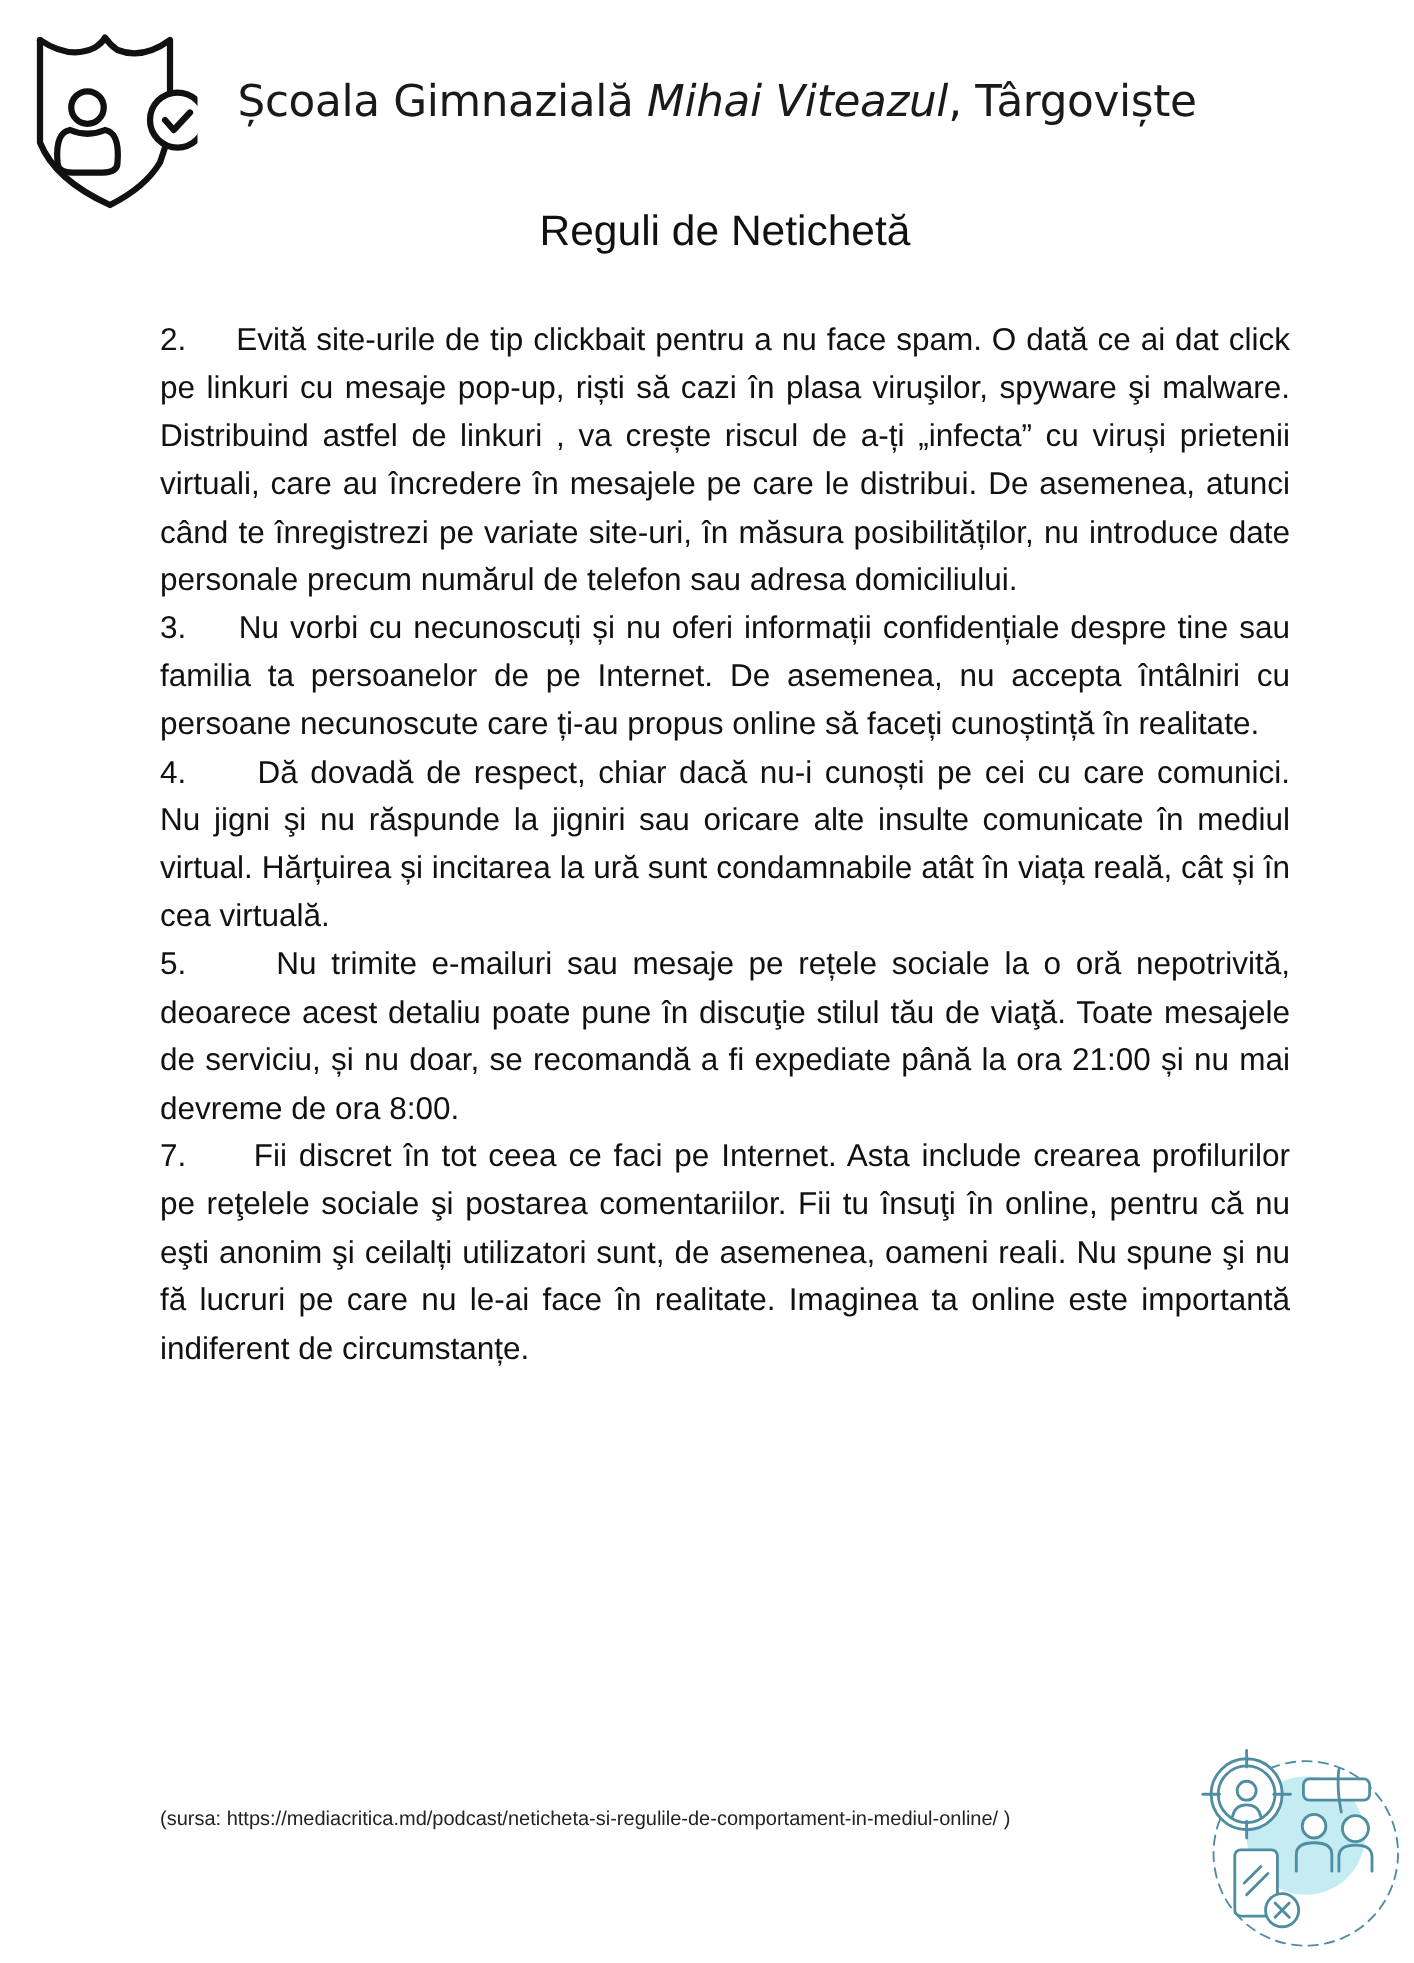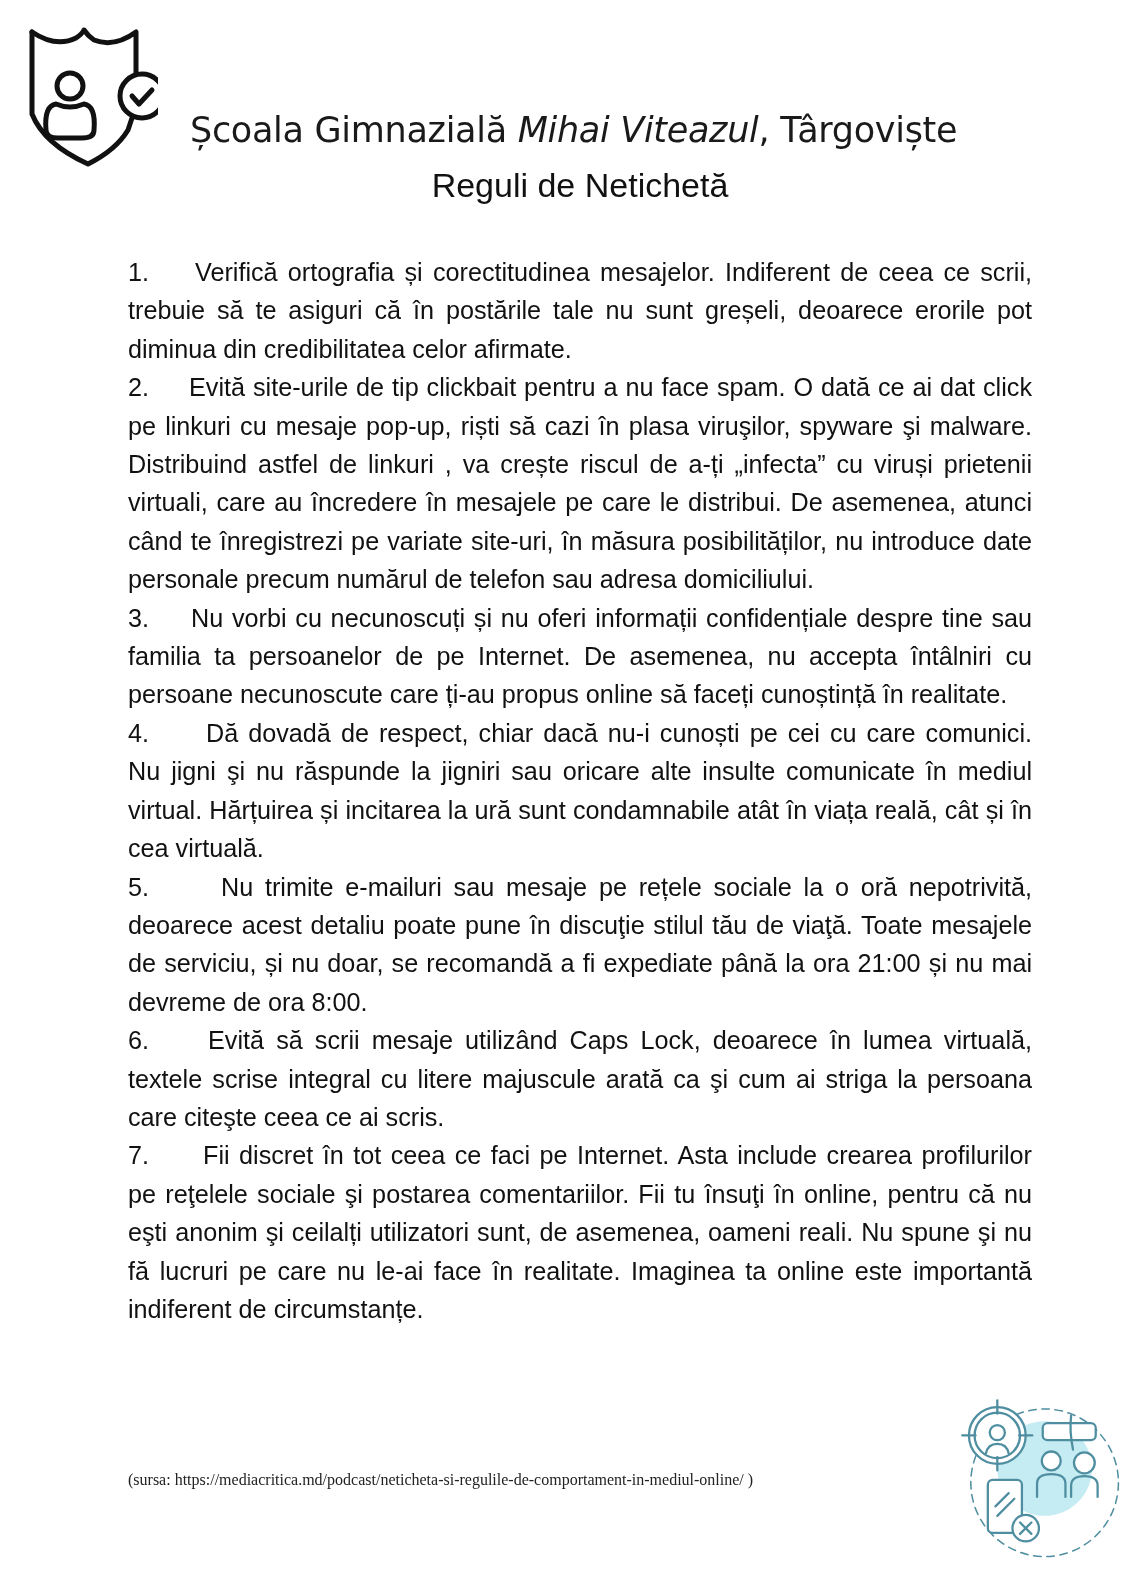--- a/index.html
+++ b/index.html
@@ -5,7 +5,7 @@
   html, body { margin: 0; padding: 0; background: #ffffff; }
   body { width: 1131px; height: 1570px; position: relative; overflow: hidden; color: #111; }
   .logo { position: absolute; left: 26px; top: 26px; width: 132px; height: 142px; }
-  .school { position: absolute; left: 190px; top: 62px; font-family: "DejaVu Sans", sans-serif; font-size: 35px; color: #1a1a1a; letter-spacing: -0.3px; white-space: nowrap; margin-top: 48px; }
+  .school { position: absolute; left: 190px; top: 62px; font-family: "DejaVu Sans", sans-serif; font-size: 35px; color: #1a1a1a; letter-spacing: -0.3px; white-space: nowrap; }
   .school i { font-style: italic; }
   .title { position: absolute; left: 0; width: 1160px; top: 166px; text-align: center; font-family: "Liberation Sans", sans-serif; font-size: 34px; color: #111; }
   .rules { position: absolute; left: 128px; top: 253px; width: 904px; font-family: "Liberation Sans", sans-serif; font-size: 25.2px; line-height: 38.4px; color: #111; }

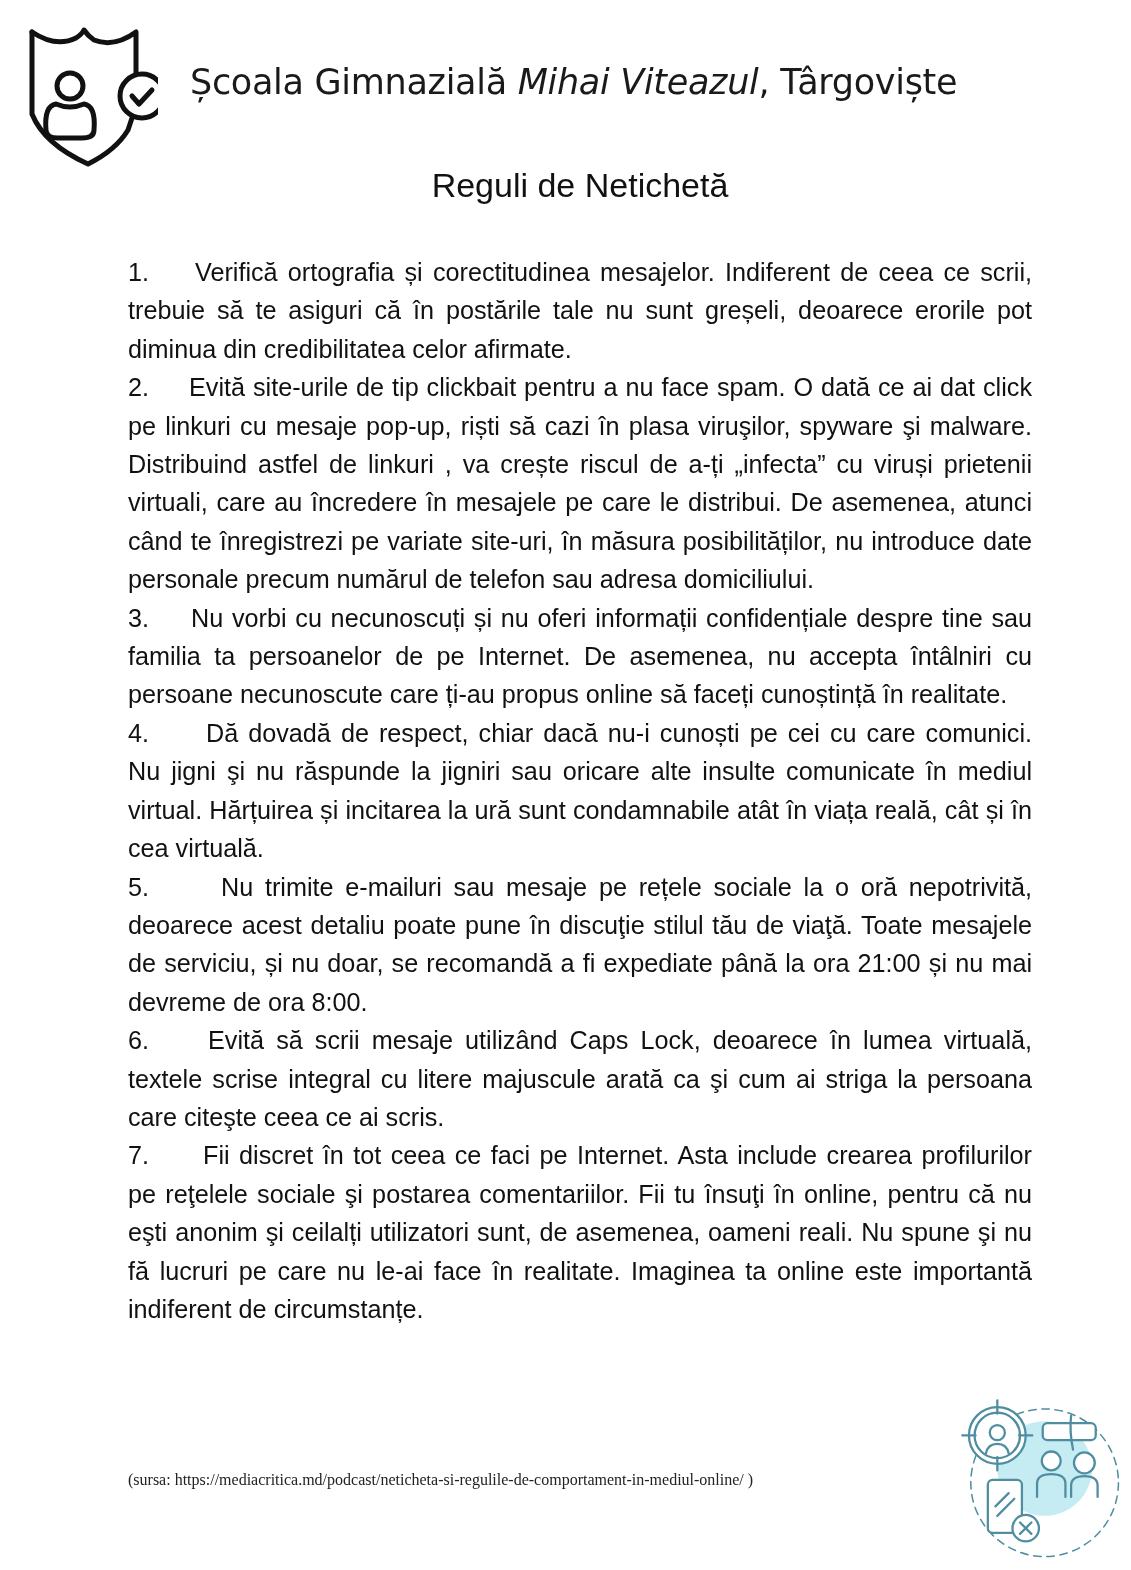--- a/index.html
+++ b/index.html
@@ -34,7 +34,6 @@
 <div class="title">Reguli de Netichetă</div>
 
 <div class="rules">
-  <p class="rule"><span class="num">1.</span><span class="gap1" style="width:46px"></span><span>Verifică ortografia și corectitudinea mesajelor. Indiferent de ceea ce scrii, trebuie să te asiguri că în postările tale nu sunt greșeli, deoarece erorile pot diminua din credibilitatea celor afirmate.</span></p>
   <p class="rule"><span class="num">2.</span><span class="gap1" style="width:40px"></span><span>Evită site-urile de tip clickbait pentru a nu face spam. O dată ce ai dat click pe linkuri  cu mesaje pop-up, riști să cazi în plasa viruşilor, spyware şi malware. Distribuind astfel de linkuri , va crește riscul de a-ți „infecta” cu viruși prietenii virtuali, care au încredere în mesajele pe care le distribui. De asemenea, atunci când te înregistrezi pe variate site-uri, în măsura posibilităților, nu introduce date personale precum numărul de telefon sau adresa domiciliului.</span></p>
   <p class="rule"><span class="num">3.</span><span class="gap1" style="width:42px"></span><span>Nu vorbi cu necunoscuți și nu oferi informații confidențiale despre tine sau familia ta persoanelor de pe Internet. De asemenea, nu accepta întâlniri cu persoane necunoscute care ți-au propus online să faceți cunoștință în realitate.</span></p>
   <p class="rule"><span class="num">4.</span><span class="gap1" style="width:57px"></span><span>Dă dovadă de respect, chiar dacă nu-i cunoști pe cei cu care comunici. Nu jigni şi nu răspunde la jigniri sau oricare alte insulte comunicate în mediul virtual. Hărțuirea și incitarea la ură sunt condamnabile atât în viața reală, cât și în cea virtuală.</span></p>

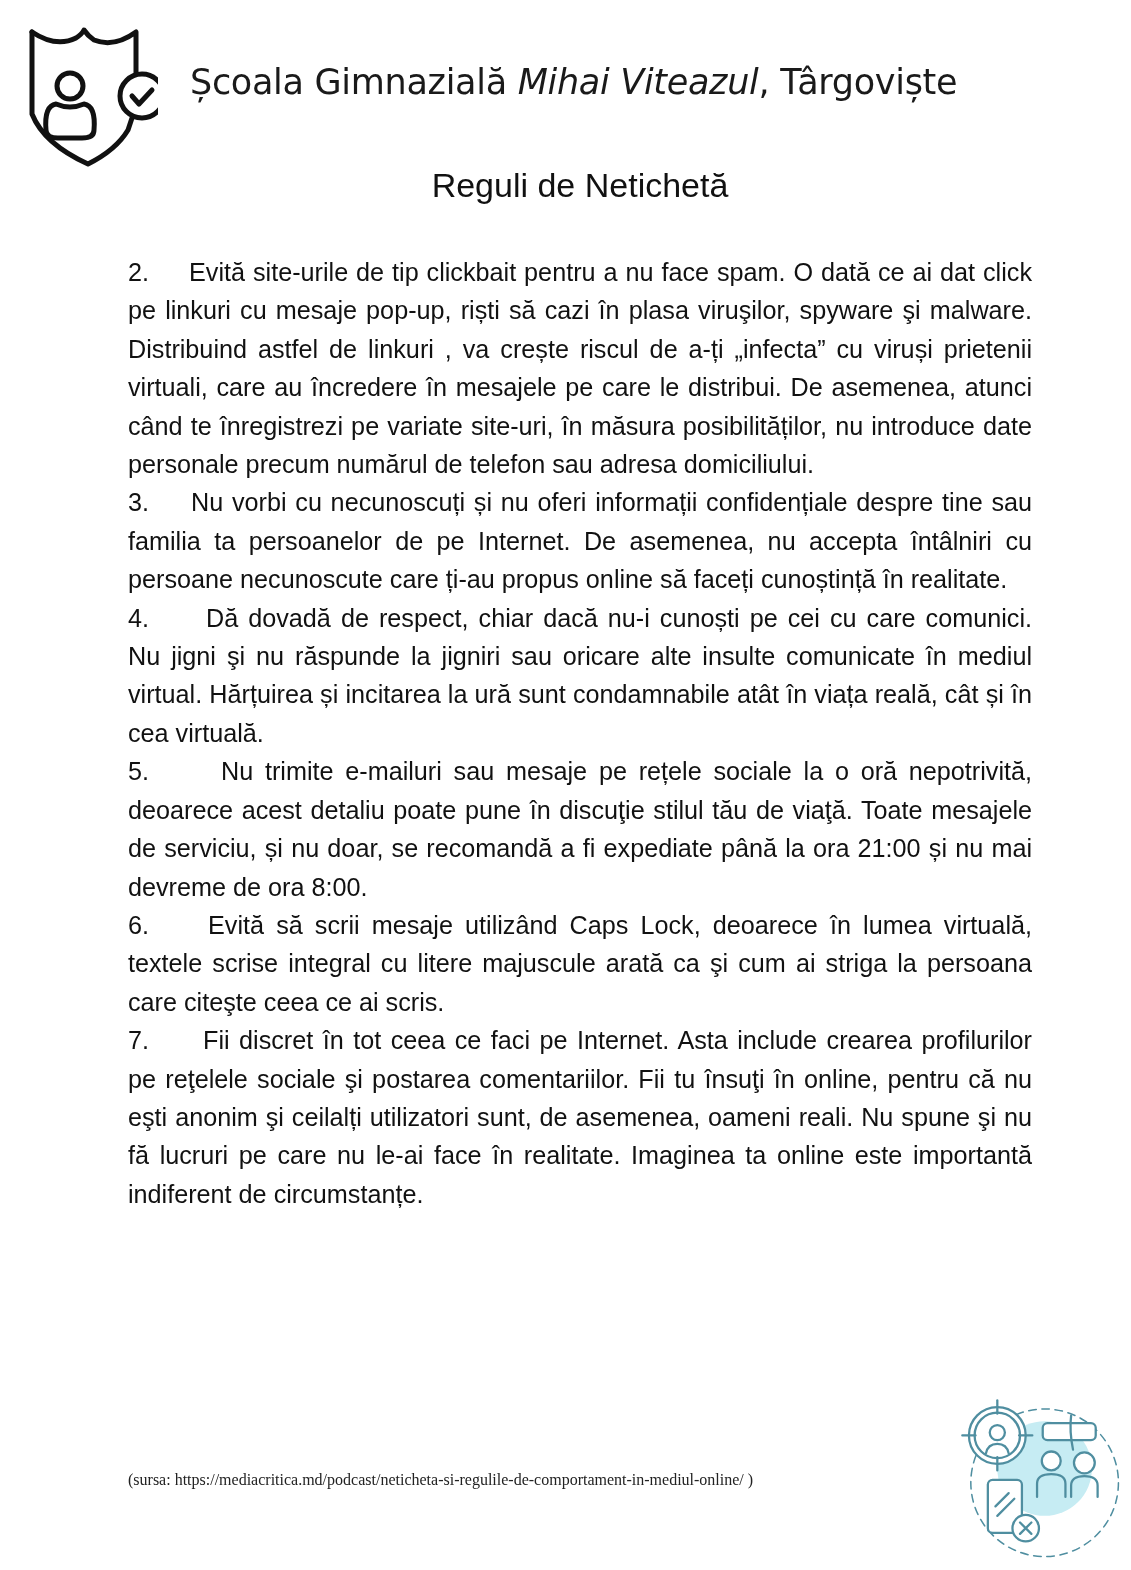--- a/index.html
+++ b/index.html
@@ -38,7 +38,6 @@
   <p class="rule"><span class="num">3.</span><span class="gap1" style="width:42px"></span><span>Nu vorbi cu necunoscuți și nu oferi informații confidențiale despre tine sau familia ta persoanelor de pe Internet. De asemenea, nu accepta întâlniri cu persoane necunoscute care ți-au propus online să faceți cunoștință în realitate.</span></p>
   <p class="rule"><span class="num">4.</span><span class="gap1" style="width:57px"></span><span>Dă dovadă de respect, chiar dacă nu-i cunoști pe cei cu care comunici. Nu jigni şi nu răspunde la jigniri sau oricare alte insulte comunicate în mediul virtual. Hărțuirea și incitarea la ură sunt condamnabile atât în viața reală, cât și în cea virtuală.</span></p>
   <p class="rule"><span class="num">5.</span><span class="gap1" style="width:72px"></span><span>Nu trimite e-mailuri sau mesaje pe rețele sociale la o oră nepotrivită, deoarece acest detaliu poate pune în discuţie stilul tău de viaţă. Toate mesajele de serviciu, și nu doar, se recomandă a fi expediate până la ora 21:00 și nu mai devreme de ora 8:00.</span></p>
-  <p class="rule"><span class="num">6.</span><span class="gap1" style="width:59px"></span><span>Evită să scrii mesaje utilizând Caps Lock, deoarece în lumea virtuală, textele scrise integral cu litere majuscule arată ca şi cum ai striga la persoana care citeşte ceea ce ai scris.</span></p>
   <p class="rule"><span class="num">7.</span><span class="gap1" style="width:54px"></span><span>Fii discret în tot ceea ce faci pe Internet. Asta include crearea profilurilor pe reţelele sociale şi postarea comentariilor. Fii tu însuţi în online, pentru că nu eşti anonim şi ceilalți utilizatori sunt, de asemenea, oameni reali. Nu spune şi nu fă lucruri pe care nu le-ai face în realitate. Imaginea ta online este importantă indiferent de circumstanțe.</span></p>
 </div>
 

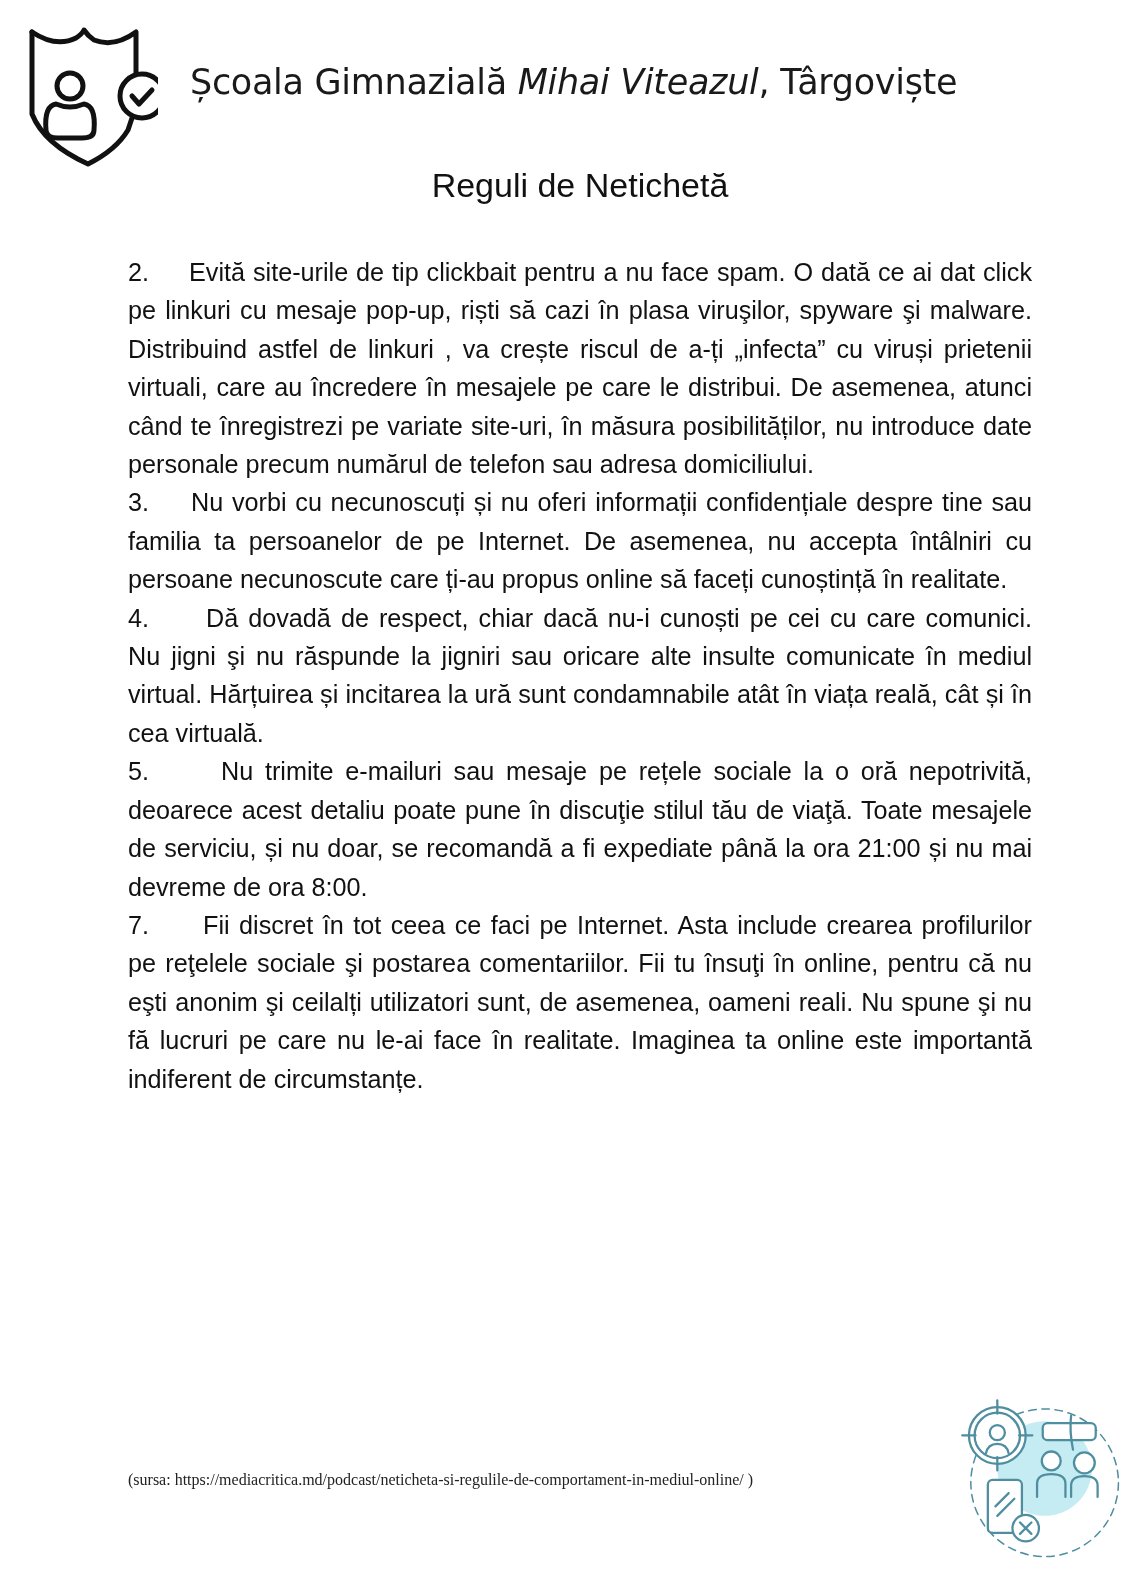--- a/index.html
+++ b/index.html
@@ -12,7 +12,7 @@
   .rule { text-align: justify; margin: 0; }
   .rule .num { display: inline-block; }
   .rule .gap1 { display: inline-block; width: 44px; }
-  .source { position: absolute; left: 128px; top: 1447px; font-family: Liberation Serif, serif; font-size: 16px; color: #222; white-space: nowrap; margin-top: 24px; }
+  .source { position: absolute; left: 128px; top: 1447px; font-family: Liberation Sans, sans-serif; font-size: 16px; color: #222; white-space: nowrap; }
   .illus { position: absolute; left: 950px; top: 1392px; width: 176px; height: 172px; }
 </style>
 </head>

